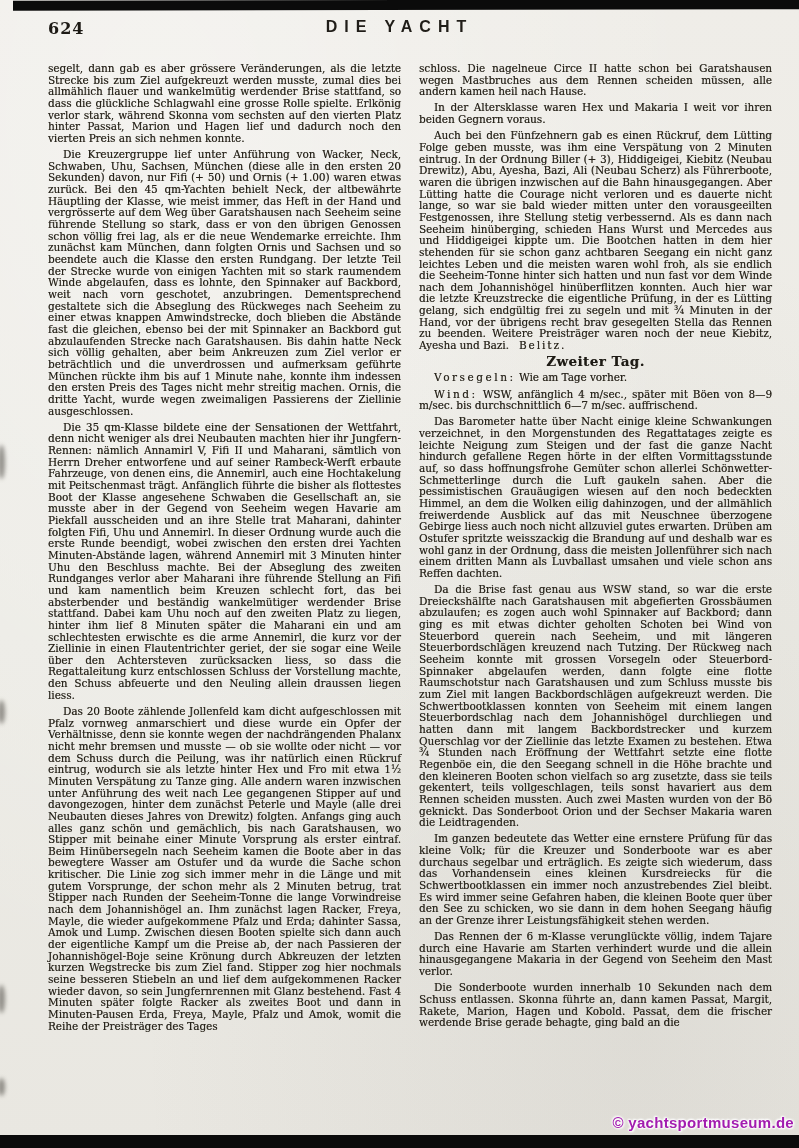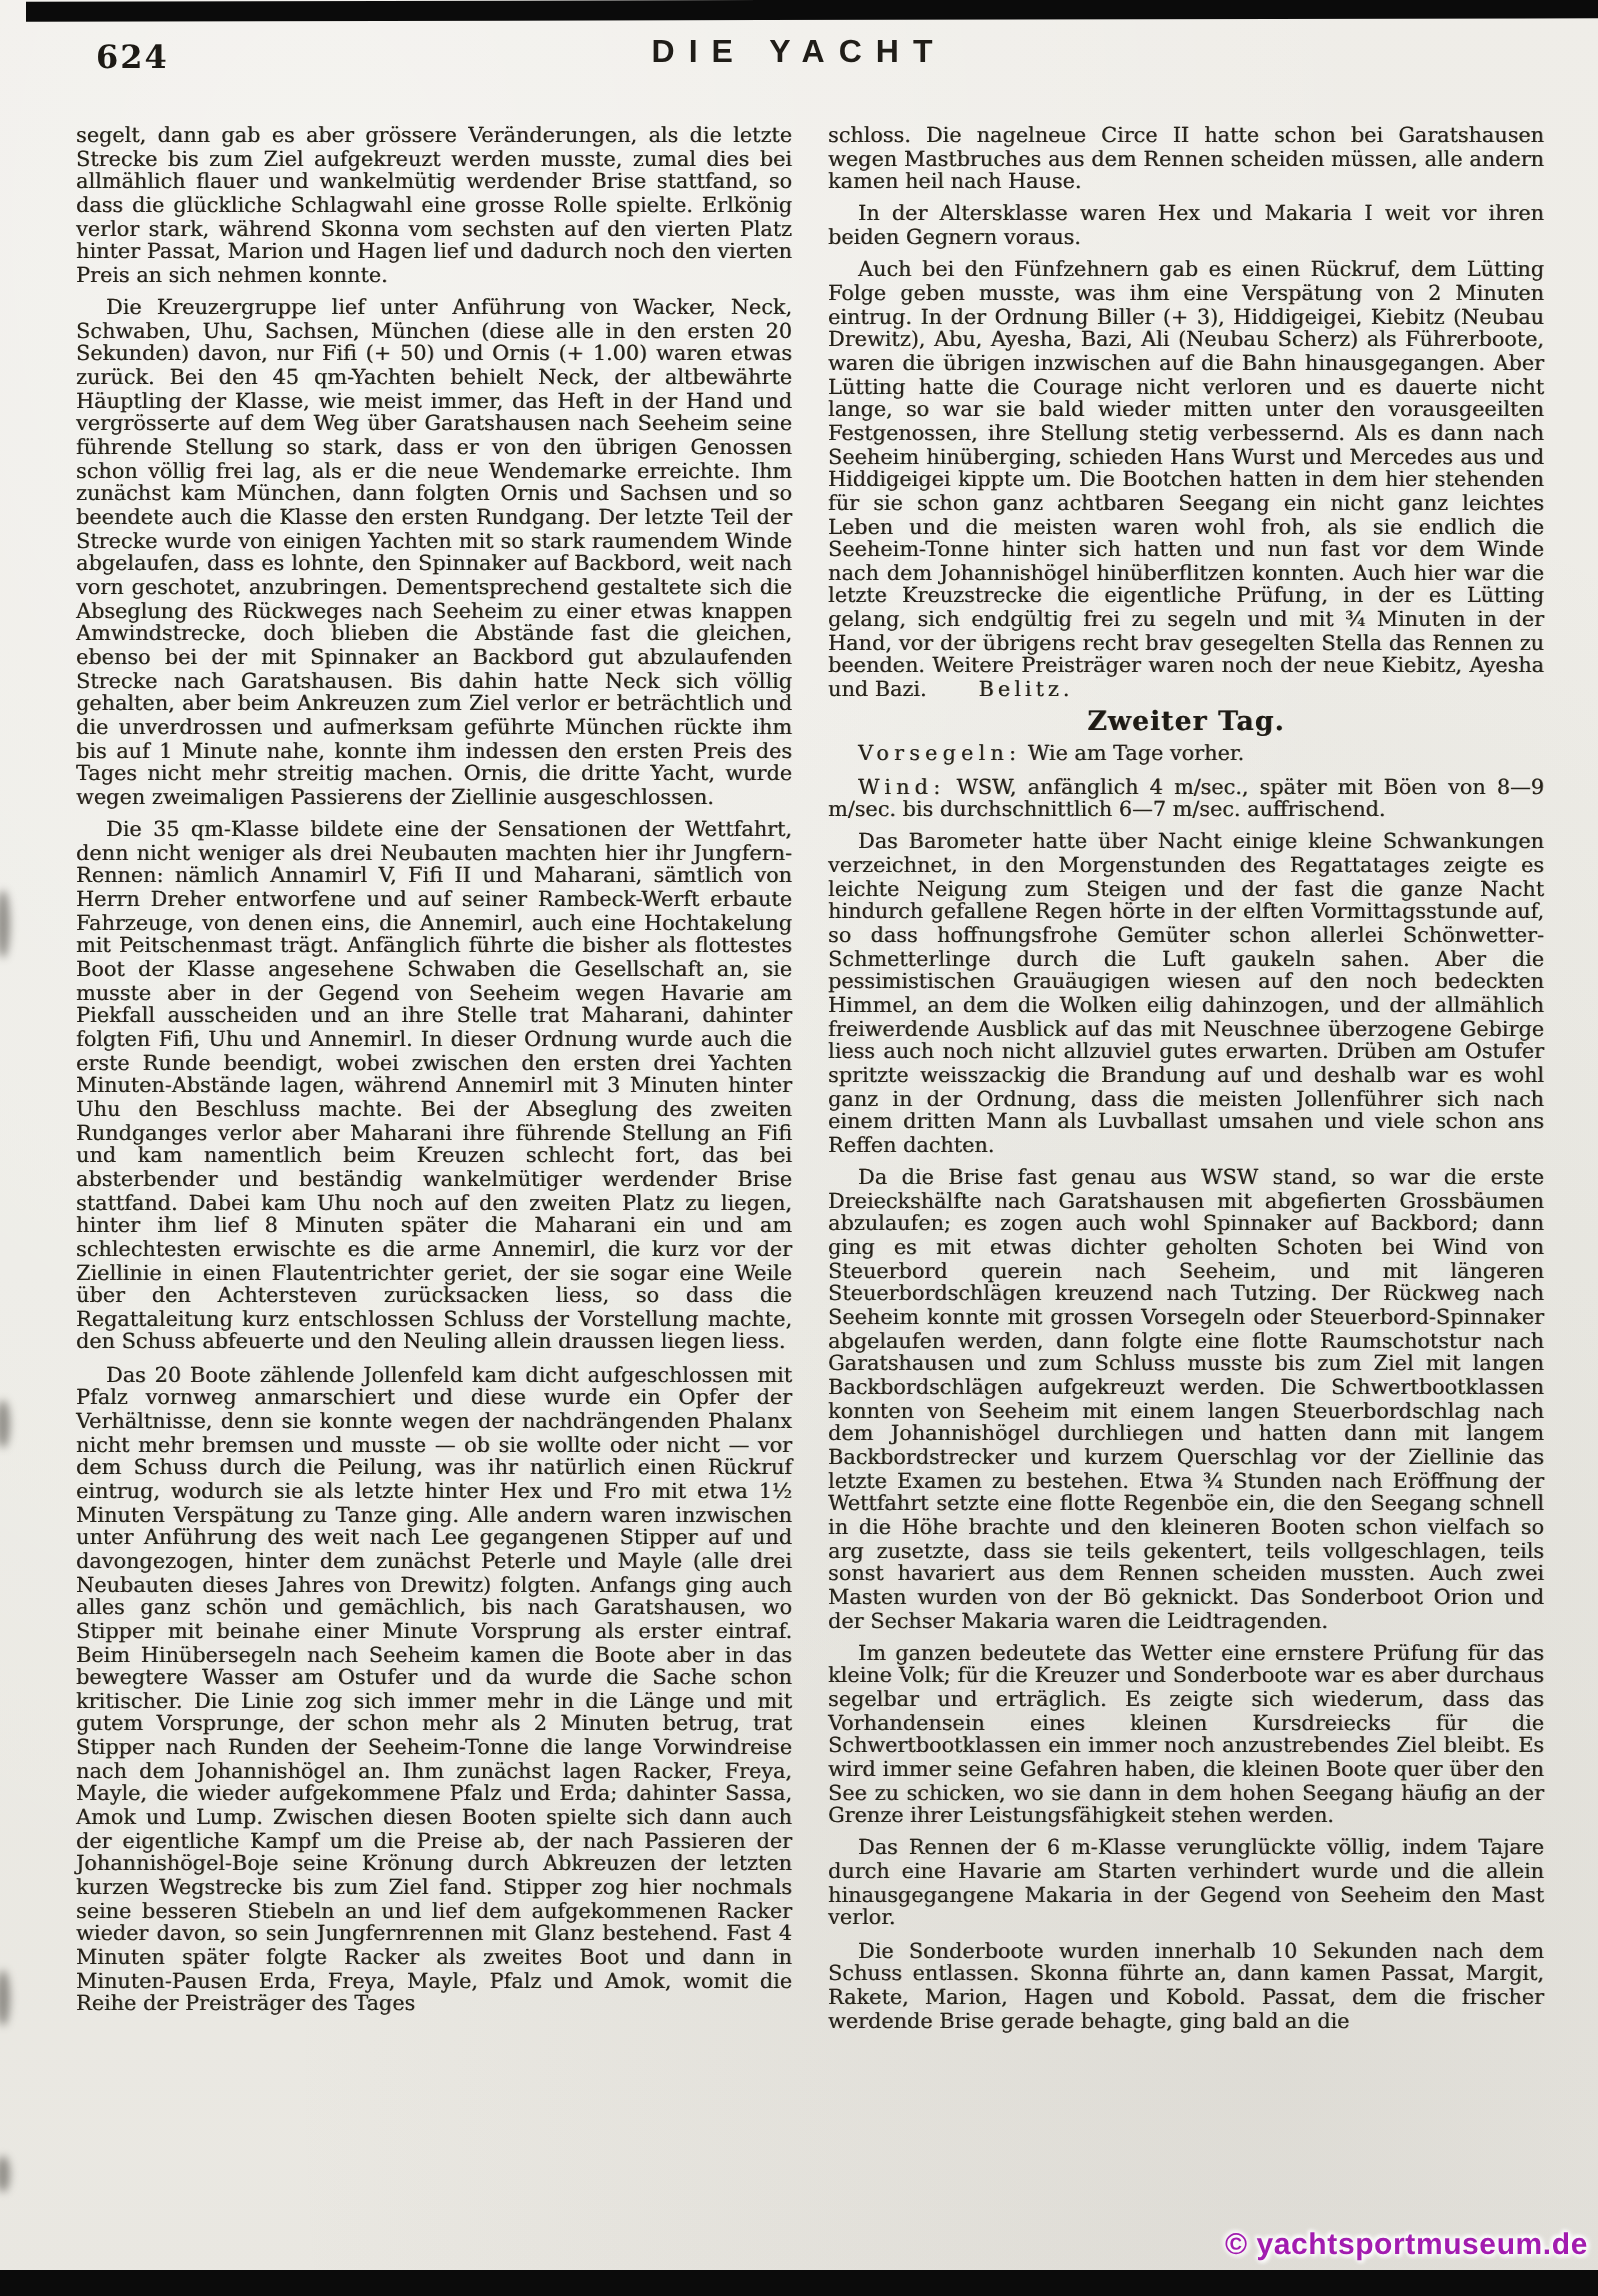--- a/index.html
+++ b/index.html
@@ -19,7 +19,7 @@
   .page-number { position:absolute; left:48px; top:3px; font-weight:bold; font-size:16px; letter-spacing:1px; color:#1d1a15; }
   .masthead { text-align:center; font-family:"Liberation Sans", sans-serif; font-weight:bold; font-size:16px; letter-spacing:7px; color:#201d18; padding-top:2px; }
 
-  .columns { position:absolute; top:63px; left:38px; right:27px; display:flex; gap:18px; }
+  .columns { position:absolute; top:63px; left:48px; right:27px; display:flex; gap:18px; }
   .col { flex:1 1 0; text-align:justify; font-size:10.4px; line-height:11.65px; color:#262219;
          text-shadow:0.3px 0 0 rgba(38,34,25,0.55); hyphens:auto; -webkit-hyphens:auto; }
   .col p { margin:0 0 4.5px 0; }

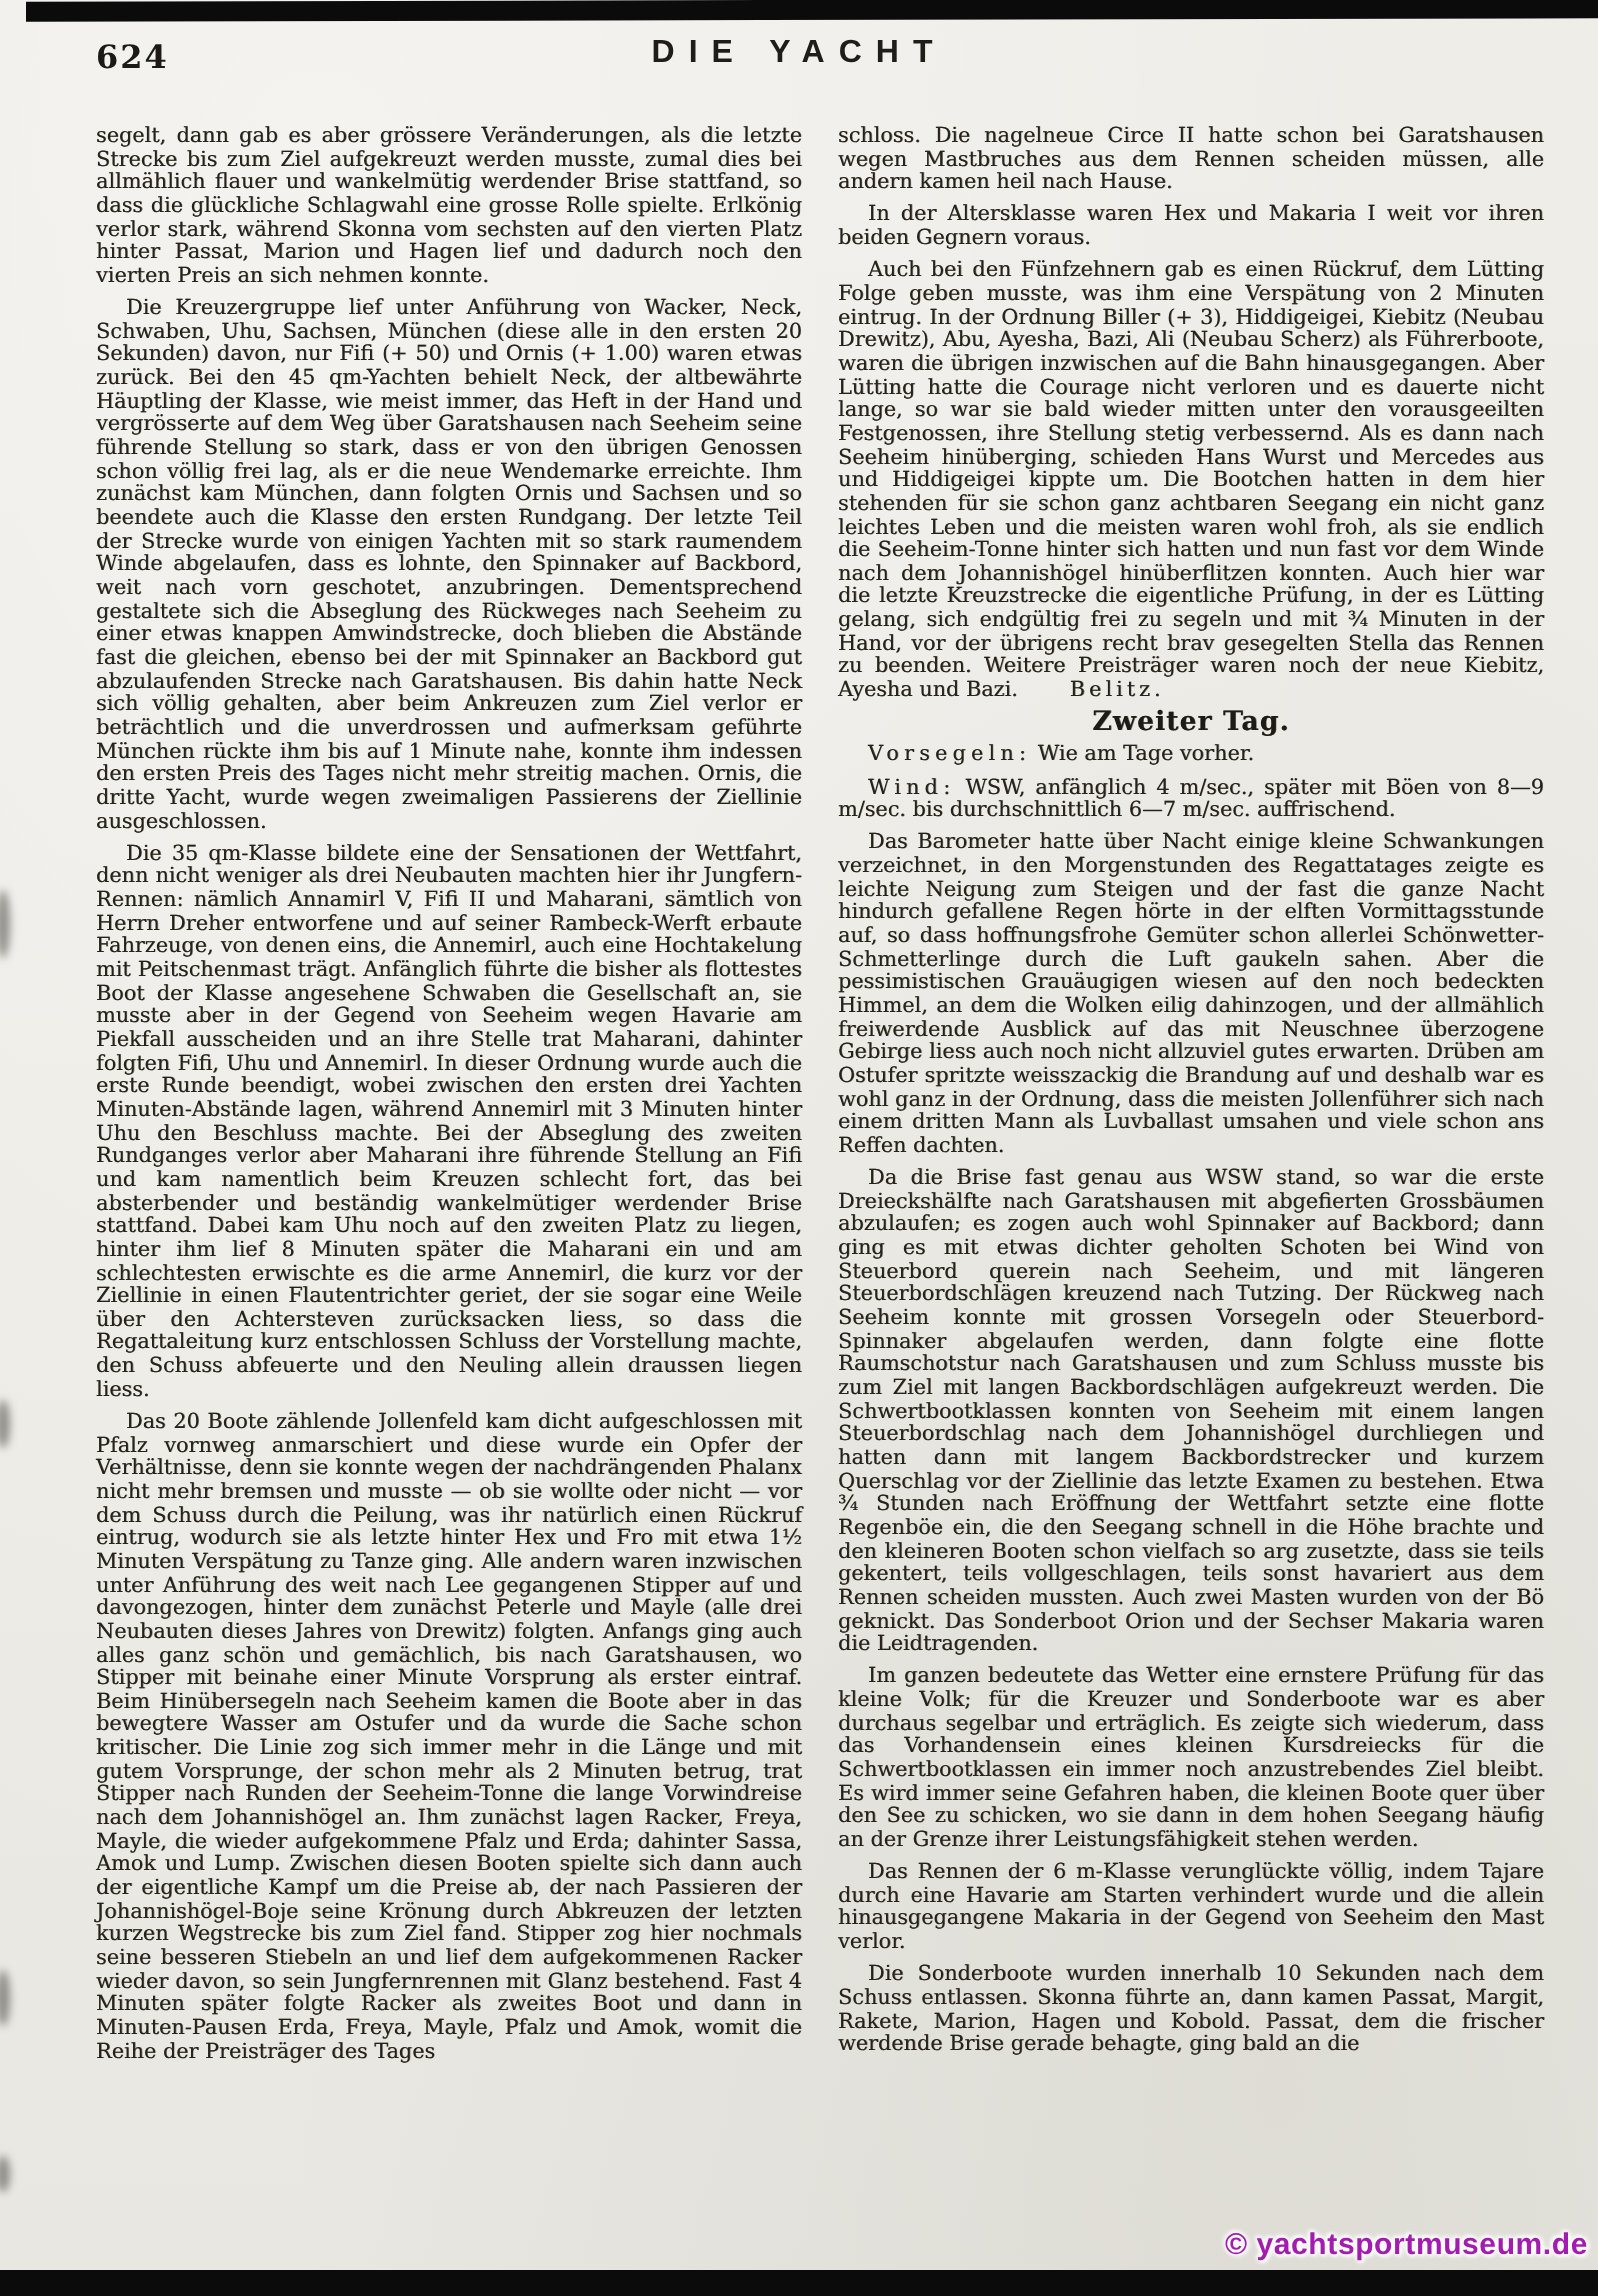--- a/index.html
+++ b/index.html
@@ -29,7 +29,7 @@
   .h-day { text-align:center; font-weight:bold; font-size:13.4px; margin:8px 0 3px 0; text-indent:0; letter-spacing:0.5px; color:#1e1b15; }
   .h-title { text-align:center; font-weight:bold; font-size:12.6px; line-height:14.6px; margin:0 0 8px 0; text-indent:0; color:#1e1b15; }
   .sp-label { letter-spacing:2.6px; }
-  .signature { letter-spacing:2px; margin-left:26px; white-space:nowrap; }
+  .signature { letter-spacing:2px; margin-left:10px; white-space:nowrap; }
 
   .watermark { position:absolute; right:5px; bottom:17px;
     font-family:"Liberation Sans", sans-serif; font-weight:bold; font-size:15px; letter-spacing:0.3px;

